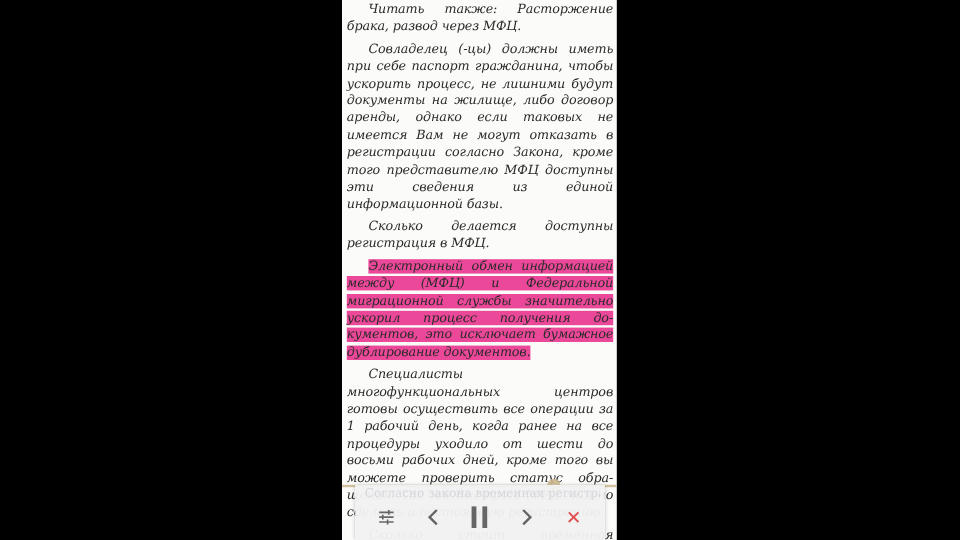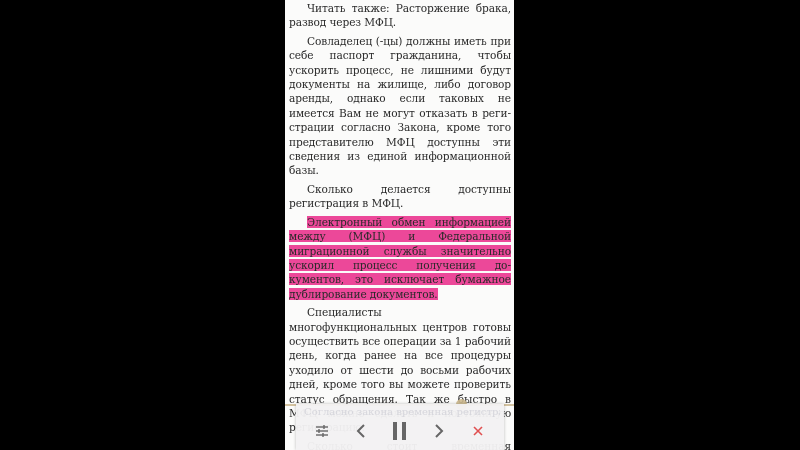--- a/index.html
+++ b/index.html
@@ -41,6 +41,7 @@
       margin: 0 0 4px 0;
       text-indent: 18px;
       hyphens: manual;
+      font-style: italic;
     }
     .para.highlight span.hl {
       background: #ec4899;

